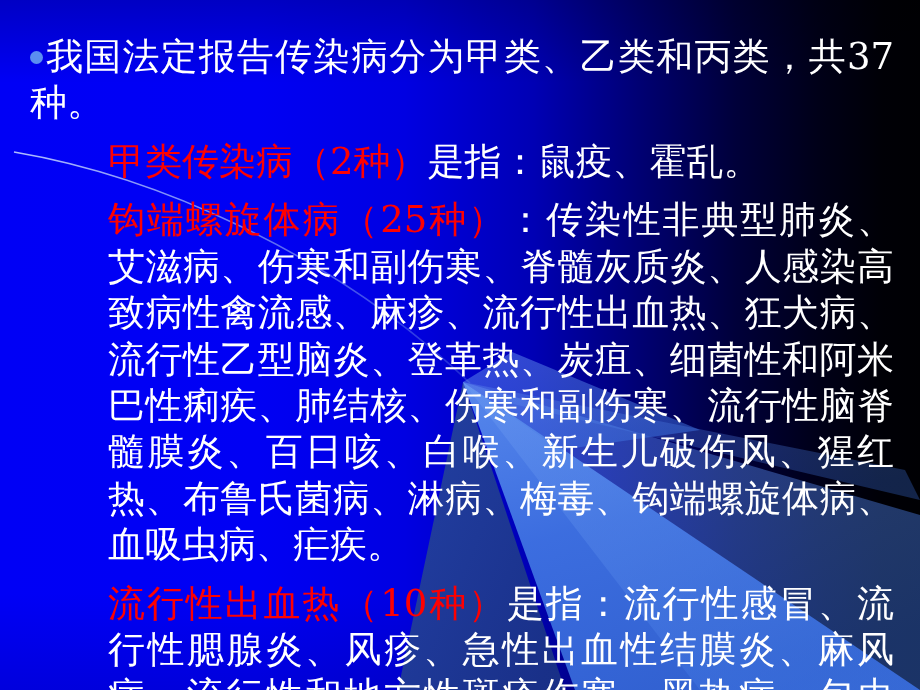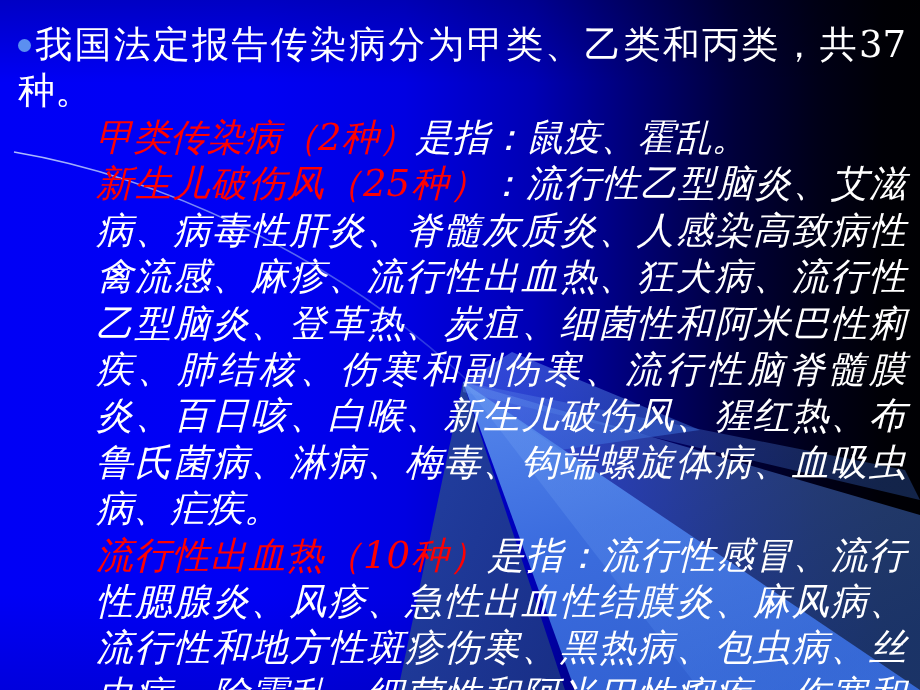--- a/index.html
+++ b/index.html
@@ -61,7 +61,7 @@
     text-justify: inter-ideograph;
   }
   .para {
-    margin: 0;
+    margin: 12px;
     text-indent: 0;
   }
   .para + .para { margin-top: 0; font-style: italic; }

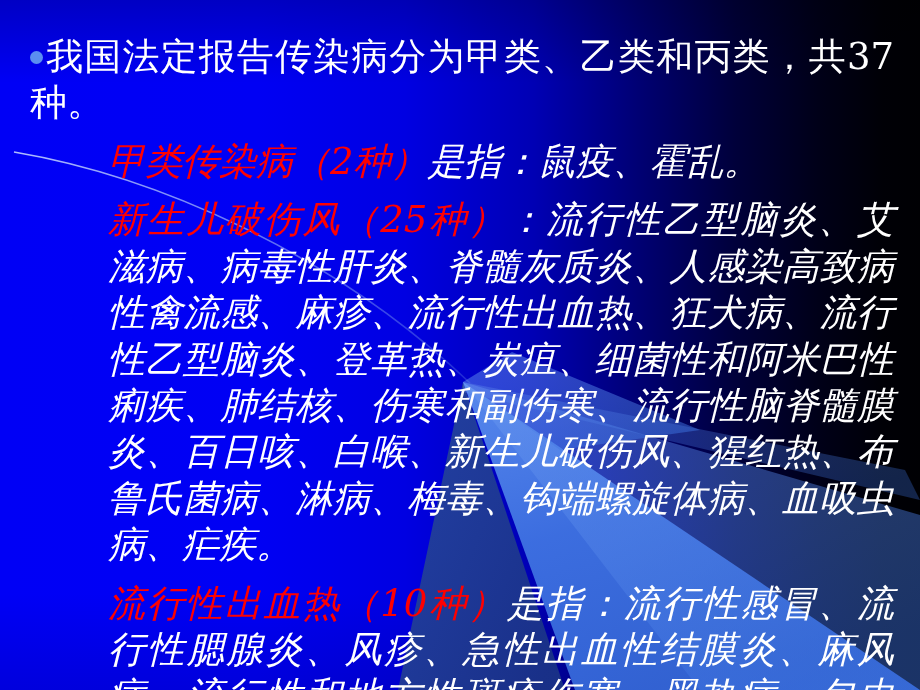--- a/index.html
+++ b/index.html
@@ -64,7 +64,7 @@
     margin: 12px;
     text-indent: 0;
   }
-  .para + .para { margin-top: 0; font-style: italic; }
+  .para + .para { margin-top: 0; }
   .red {
     color: #ff0000;
   }

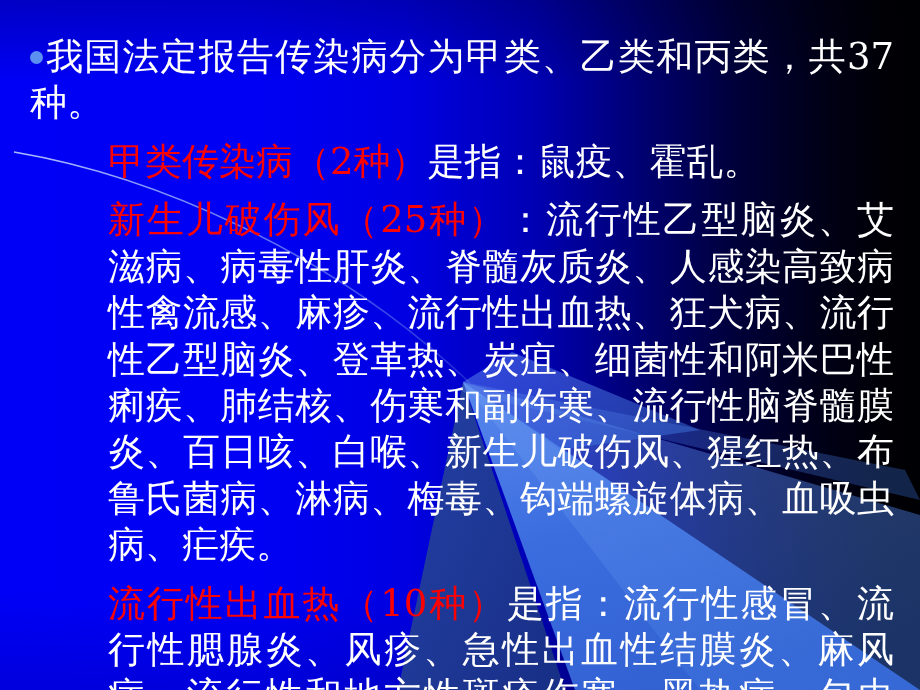--- a/index.html
+++ b/index.html
@@ -134,7 +134,7 @@
     </p>
 
     <p class="para indent-2">
-      <span class="red">新生儿破伤风（25种）</span><span class="txt">：</span><span class="txt">流行性乙型脑炎、艾滋病、病毒性肝炎、脊髓灰质炎、人感染高致病性禽流感、麻疹、流行性出血热、狂犬病、流行性乙型脑炎、登革热、炭疽、细菌性和阿米巴性痢疾、肺结核、伤寒和副伤寒、流行性脑脊髓膜炎、百日咳、白喉、新生儿破伤风、猩红热、布鲁氏菌病、淋病、梅毒、钩端螺旋体病、血吸虫病、疟疾。</span>
+      <span class="red">钩端螺旋体病（25种）</span><span class="txt">：</span><span class="txt">流行性乙型脑炎、艾滋病、病毒性肝炎、脊髓灰质炎、人感染高致病性禽流感、麻疹、流行性出血热、狂犬病、流行性乙型脑炎、登革热、炭疽、细菌性和阿米巴性痢疾、肺结核、伤寒和副伤寒、流行性脑脊髓膜炎、百日咳、白喉、新生儿破伤风、猩红热、布鲁氏菌病、淋病、梅毒、钩端螺旋体病、血吸虫病、疟疾。</span>
     </p>
 
     <p class="para indent-2">

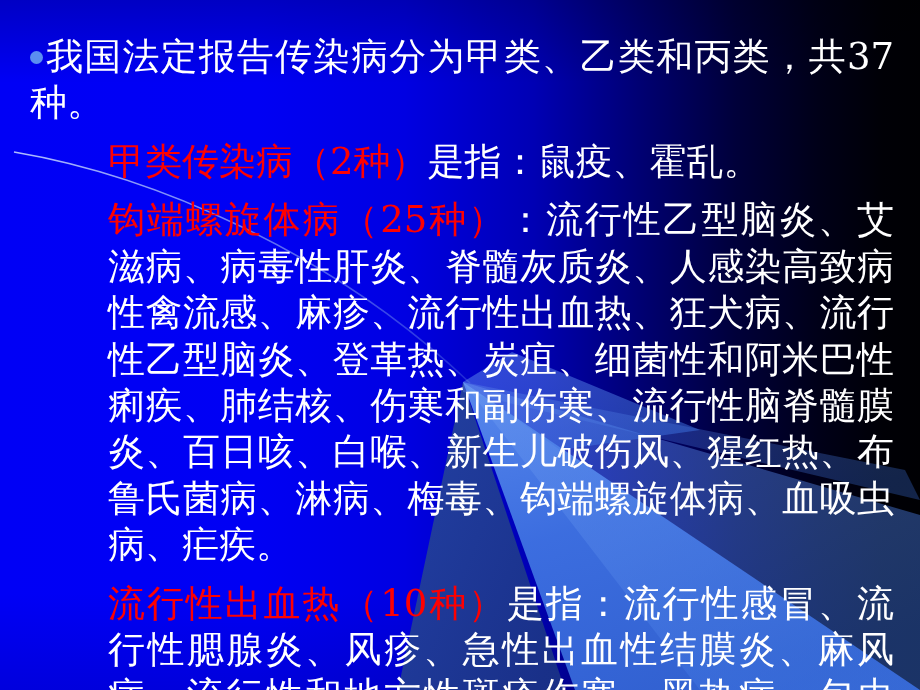--- a/index.html
+++ b/index.html
@@ -134,7 +134,7 @@
     </p>
 
     <p class="para indent-2">
-      <span class="red">钩端螺旋体病（25种）</span><span class="txt">：</span><span class="txt">流行性乙型脑炎、艾滋病、病毒性肝炎、脊髓灰质炎、人感染高致病性禽流感、麻疹、流行性出血热、狂犬病、流行性乙型脑炎、登革热、炭疽、细菌性和阿米巴性痢疾、肺结核、伤寒和副伤寒、流行性脑脊髓膜炎、百日咳、白喉、新生儿破伤风、猩红热、布鲁氏菌病、淋病、梅毒、钩端螺旋体病、血吸虫病、疟疾。</span>
+      <span class="red">钩端螺旋体病（25种）</span><span class="txt">：</span><span class="txt">传染性非典型肺炎、艾滋病、伤寒和副伤寒、脊髓灰质炎、人感染高致病性禽流感、麻疹、流行性出血热、狂犬病、流行性乙型脑炎、登革热、炭疽、细菌性和阿米巴性痢疾、肺结核、伤寒和副伤寒、流行性脑脊髓膜炎、百日咳、白喉、新生儿破伤风、猩红热、布鲁氏菌病、淋病、梅毒、钩端螺旋体病、血吸虫病、疟疾。</span>
     </p>
 
     <p class="para indent-2">

